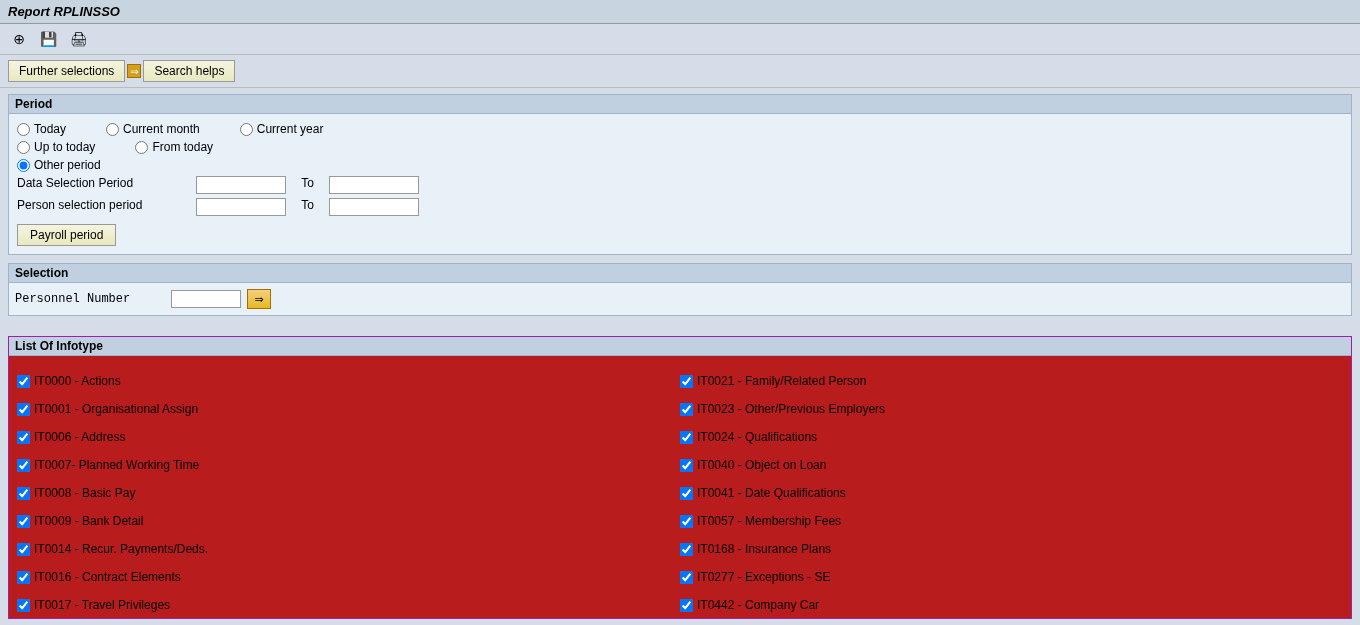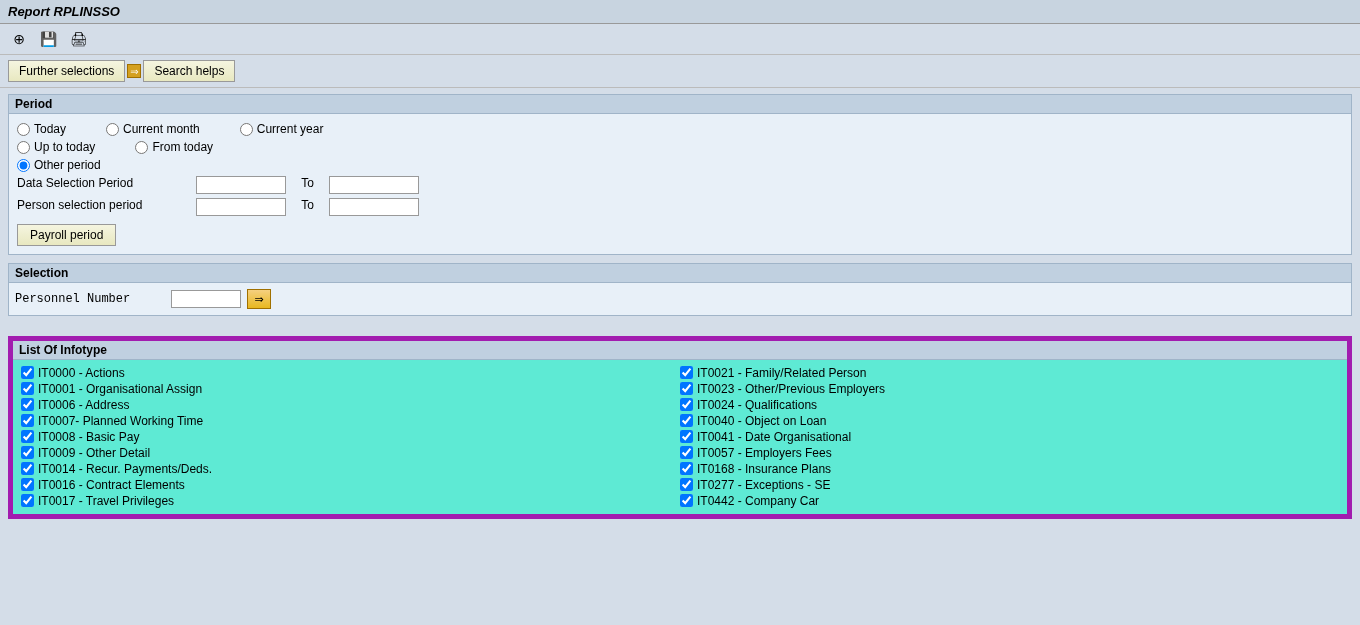--- a/index.html
+++ b/index.html
@@ -159,8 +159,8 @@
       font-size: 11px;
     }
     .list-section {
-      border: 5px solid #a21caf;
-      background: #5eead4;
+      border: 1px solid #a21caf;
+      background: #b91c1c;
       margin-bottom: 8px;
     }
     .list-header {

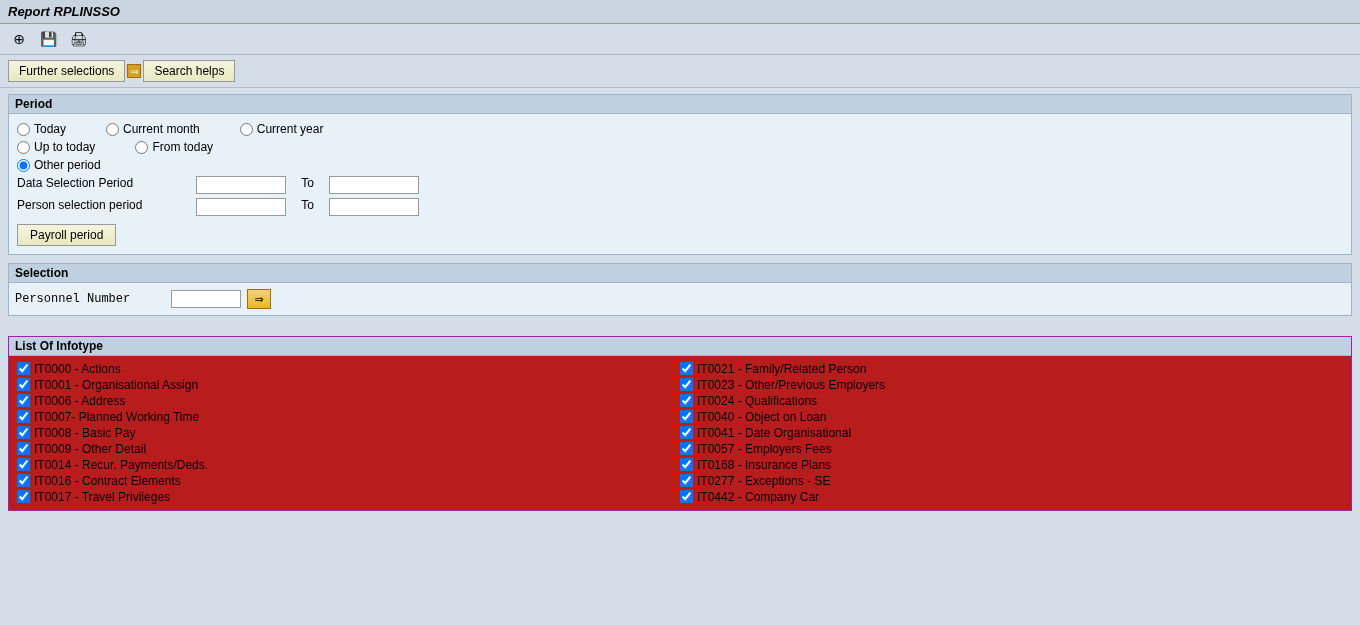--- a/index.html
+++ b/index.html
@@ -183,9 +183,10 @@
     }
     .list-item {
       display: flex;
-      align-items: flex-start;
+      align-items: flex-end;
       gap: 4px;
       font-size: 12px;
+      margin-top: 12px;
     }
     .list-item input[type="checkbox"] {
       margin: 0;

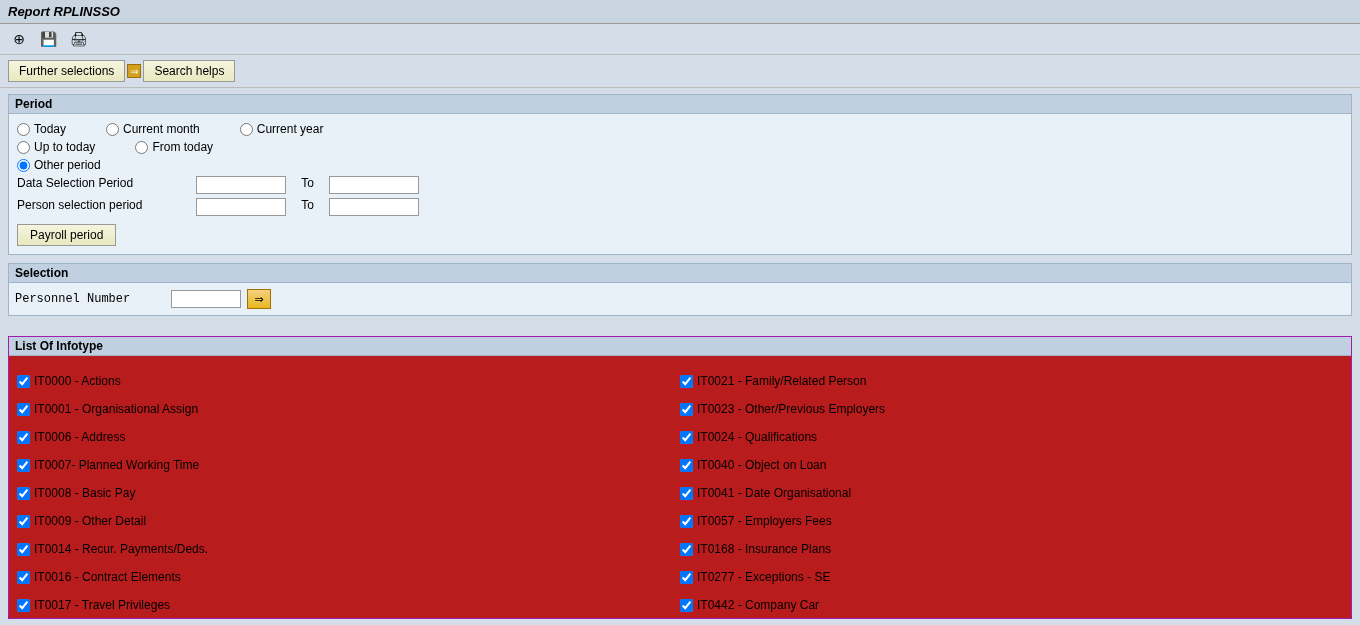--- a/index.html
+++ b/index.html
@@ -355,7 +355,7 @@
           </div>
           <div class="list-item">
             <input type="checkbox" checked="" style="">
-            <label>IT0041 - Date Organisational</label>
+            <label>IT0041 - Date Qualifications</label>
           </div>
           <div class="list-item">
             <input type="checkbox" checked="" style="">

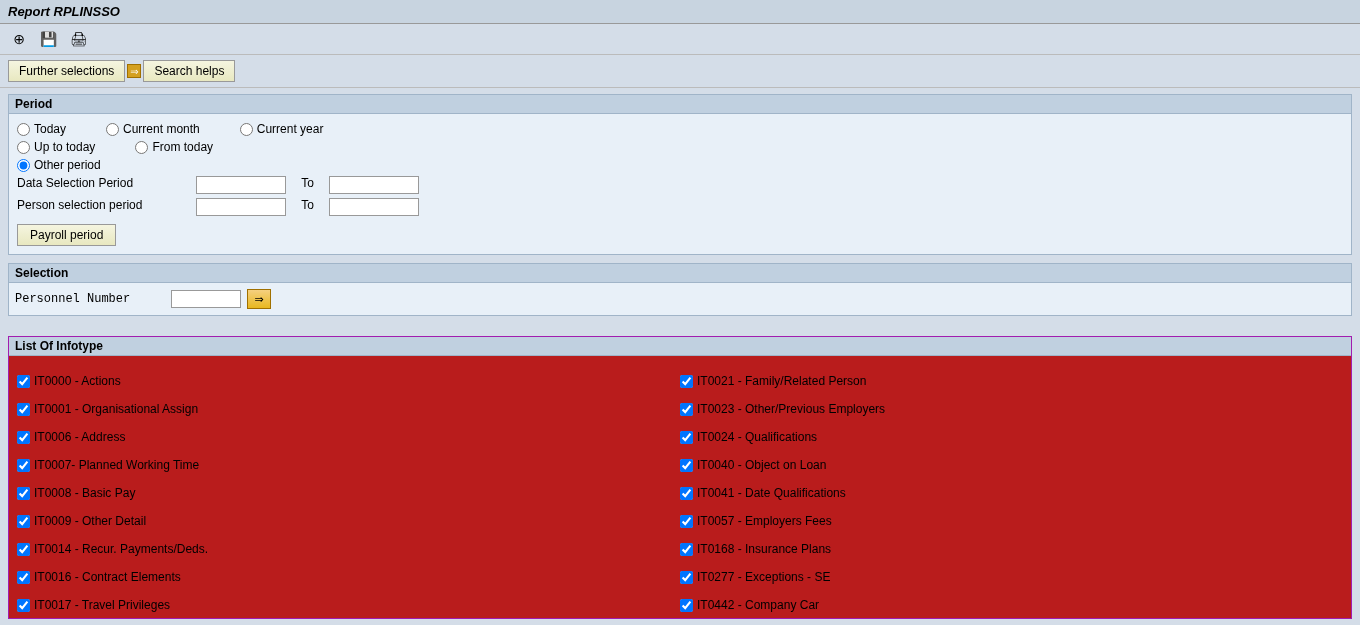--- a/index.html
+++ b/index.html
@@ -321,7 +321,7 @@
           </div>
           <div class="list-item">
             <input type="checkbox" checked="" style="">
-            <label>IT0009 - Other Detail</label>
+            <label>IT0009 - Bank Detail</label>
           </div>
           <div class="list-item">
             <input type="checkbox" checked="" style="">

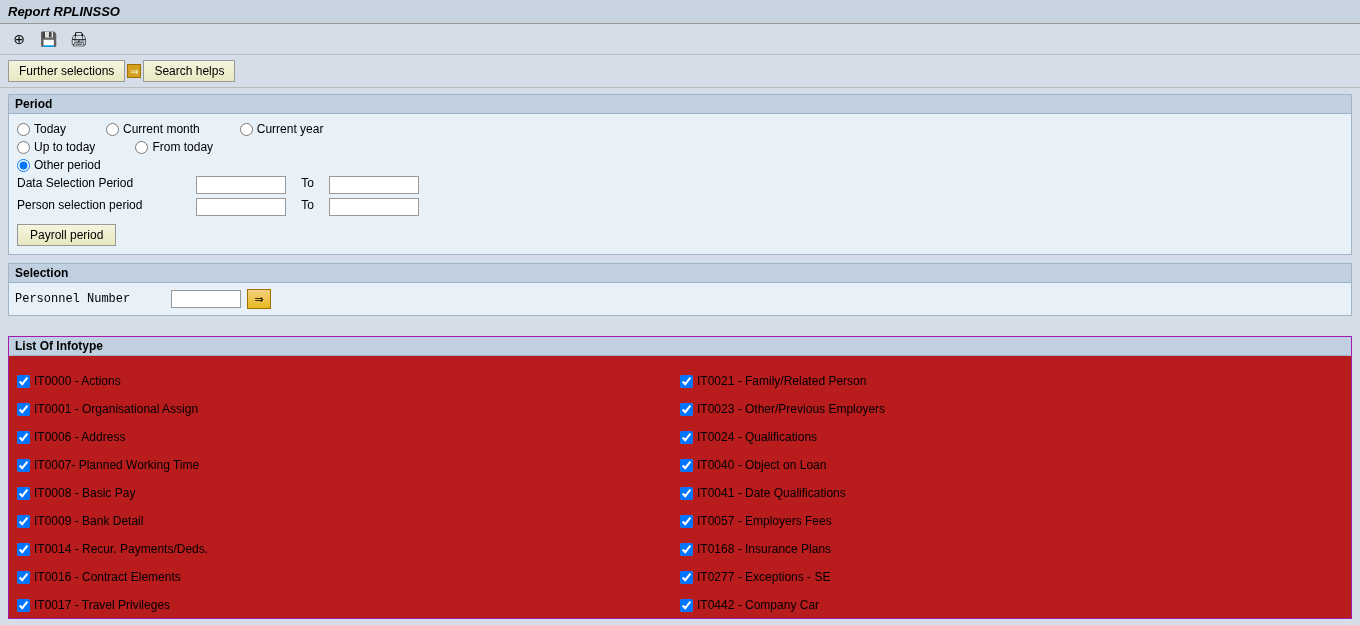--- a/index.html
+++ b/index.html
@@ -359,7 +359,7 @@
           </div>
           <div class="list-item">
             <input type="checkbox" checked="" style="">
-            <label>IT0057 - Employers Fees</label>
+            <label>IT0057 - Membership Fees</label>
           </div>
           <div class="list-item">
             <input type="checkbox" checked="" style="">

